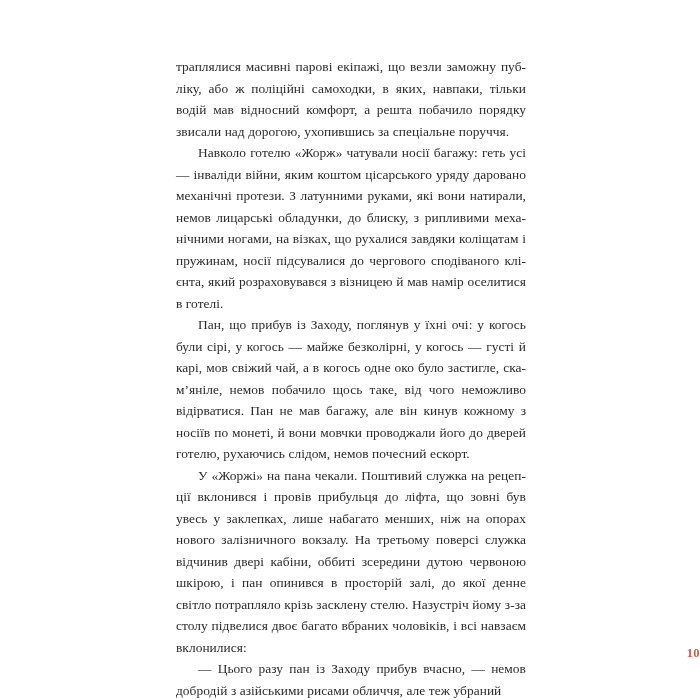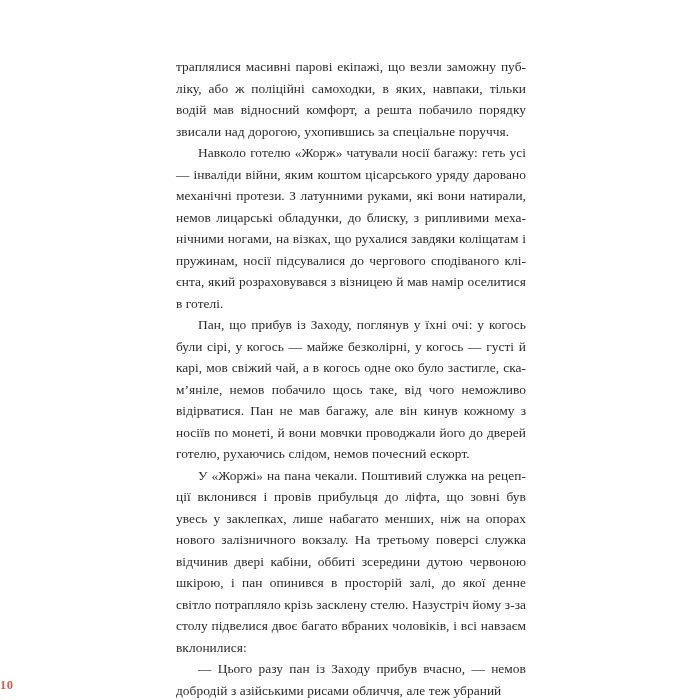--- a/index.html
+++ b/index.html
@@ -51,8 +51,8 @@
     position: absolute;
     left: 0;
     right: 0;
-    top: 678px;
-    text-align: left;
+    top: 646px;
+    text-align: right;
     font-family: "Liberation Serif", "DejaVu Serif", serif;
     font-size: 12.5px;
     font-weight: 700;

